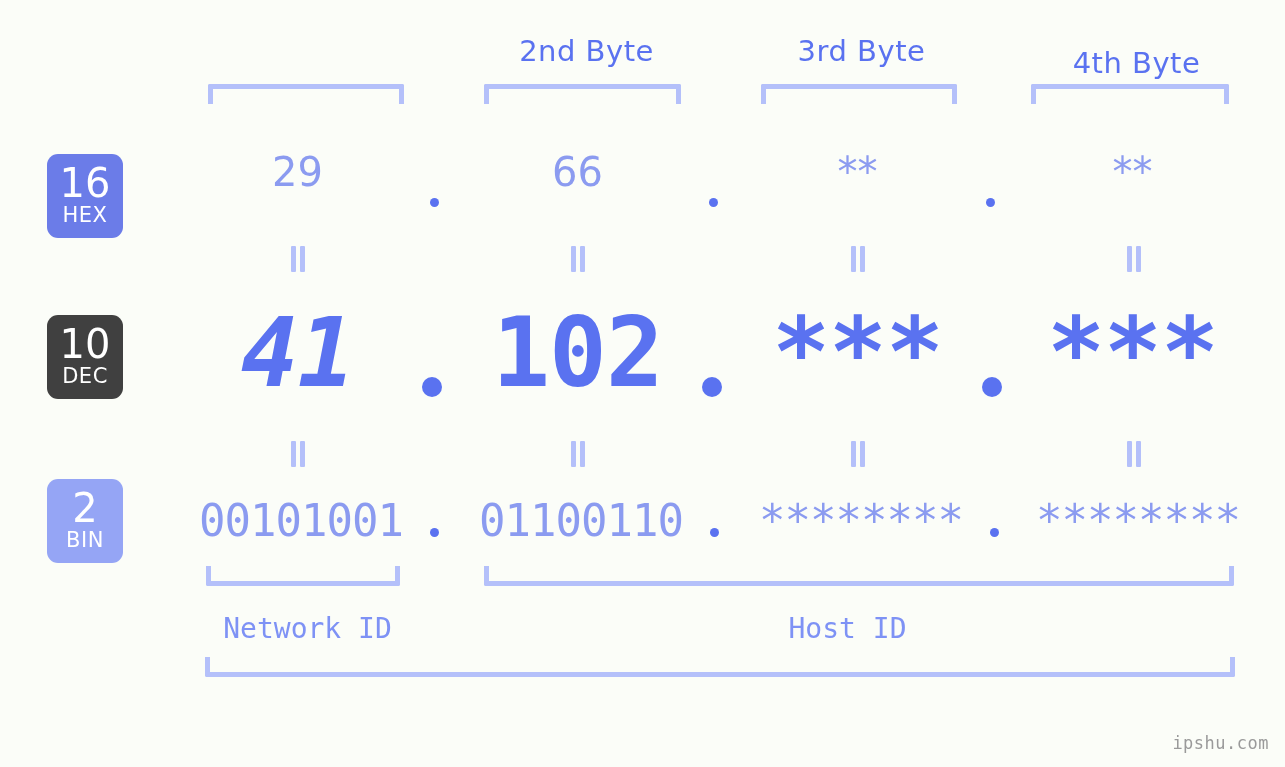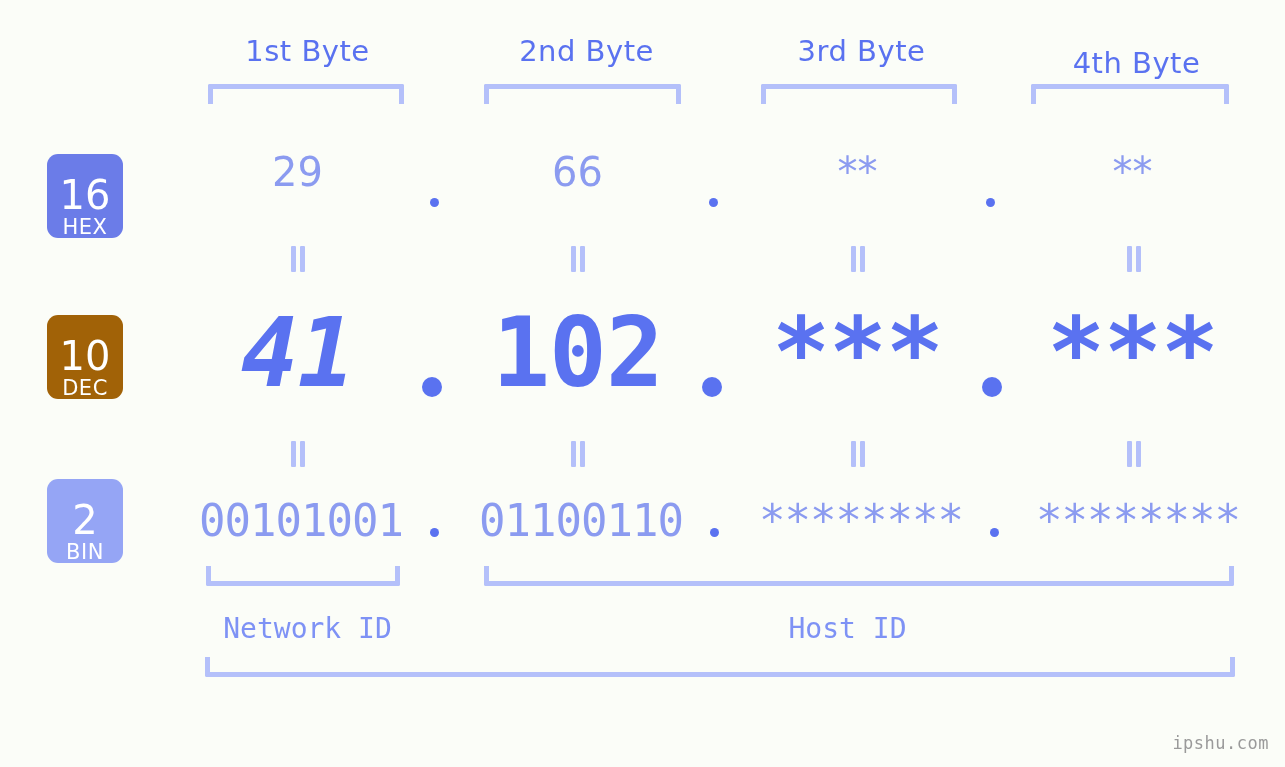--- a/index.html
+++ b/index.html
@@ -163,7 +163,6 @@
 
 <div id="stage">
 
-  <div class="byte-head" style="left:200px; top:34px; width:215px;">1st Byte</div>
   <div class="byte-head" style="left:479px; top:34px; width:215px;">2nd Byte</div>
   <div class="byte-head" style="left:754px; top:34px; width:215px;">3rd Byte</div>
   <div class="byte-head" style="left:1029px; top:46px; width:215px;">4th Byte</div>

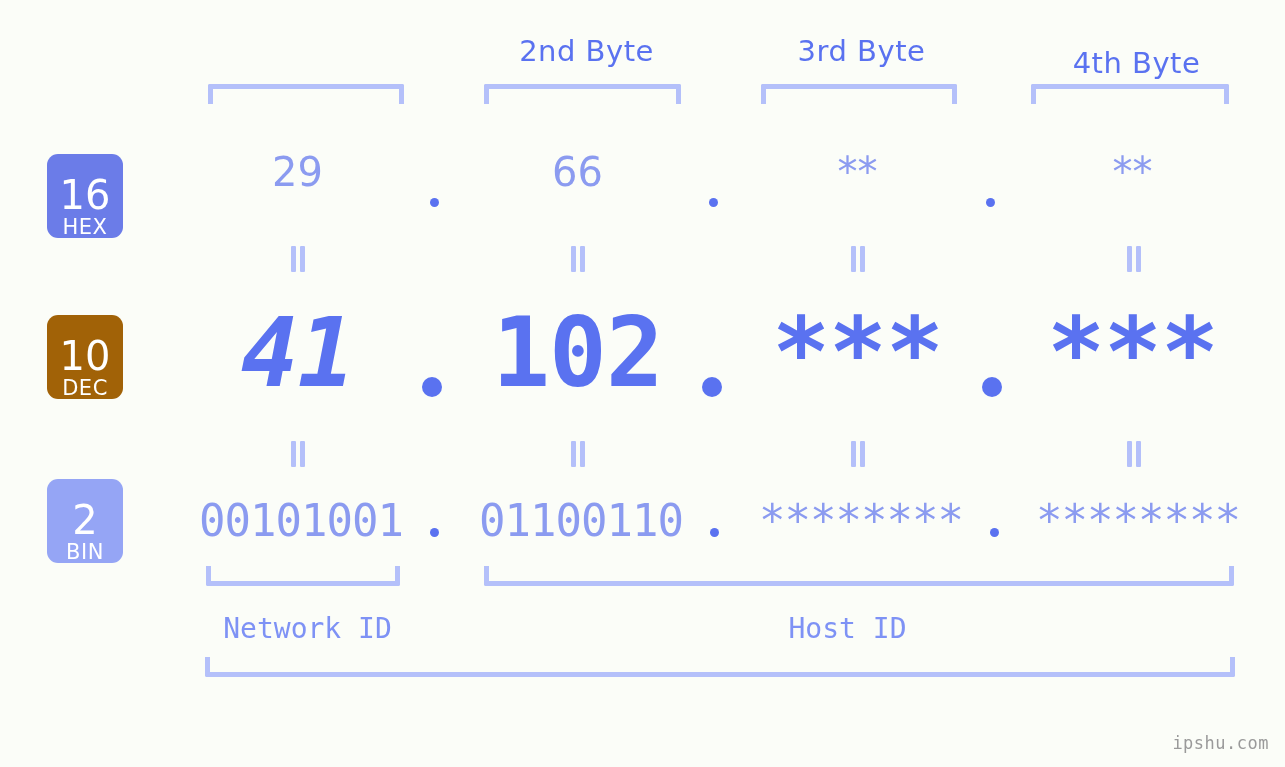--- a/index.html
+++ b/index.html
@@ -58,7 +58,7 @@
     color: #ffffff;
     text-align: center;
     box-sizing: border-box;
-    padding-top: 21px;
+    padding-top: 9px;
     line-height: 1;
   }
   .badge .num {

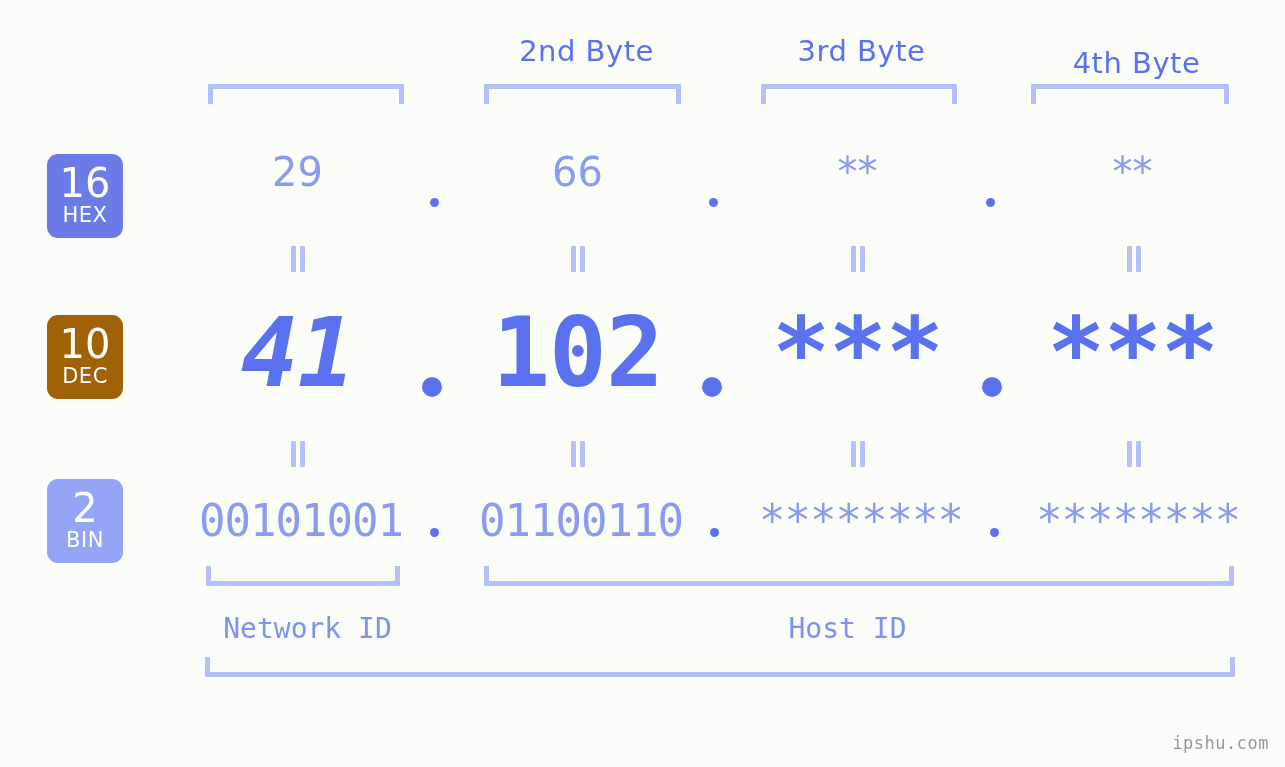--- a/index.html
+++ b/index.html
@@ -204,7 +204,7 @@
       <i></i>
     </div>
 
-  <div class="badge" style="left:47px; top:315px; height:84px; background:#a16207;">
+  <div class="badge" style="left:47px; top:315px; height:84px; background:#404040;">
     <span class="num">10</span>
     <span class="nm">DEC</span>
   </div>

